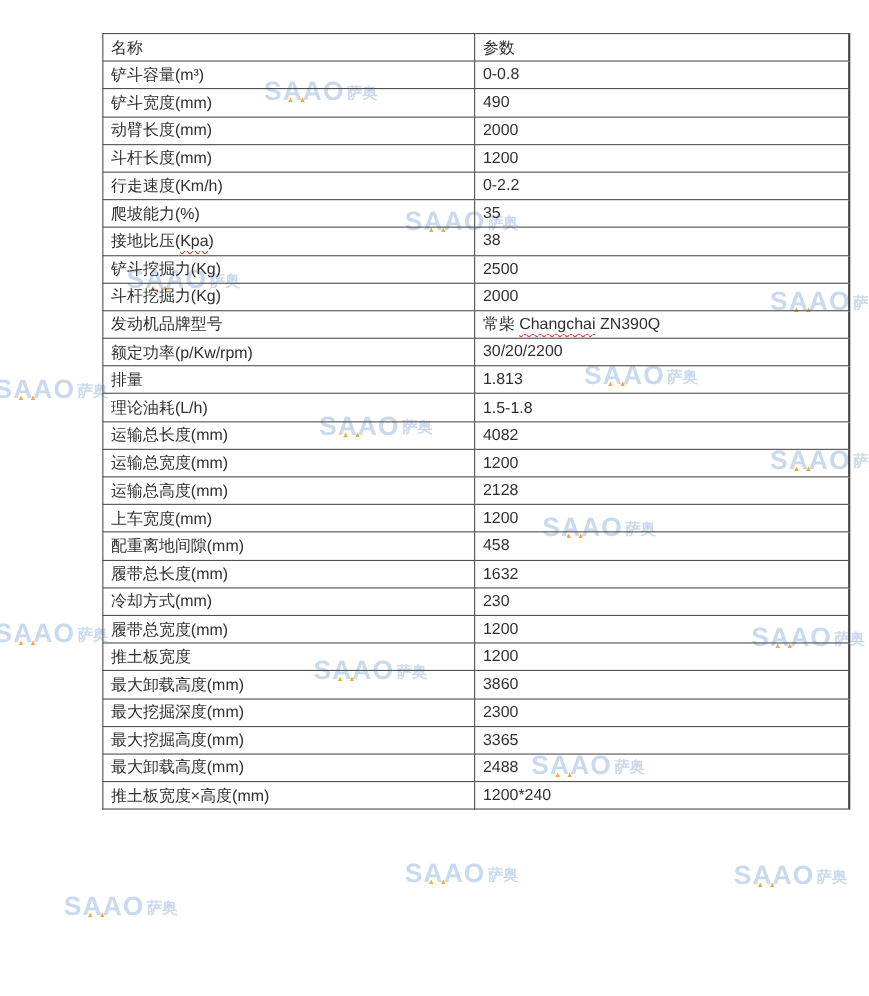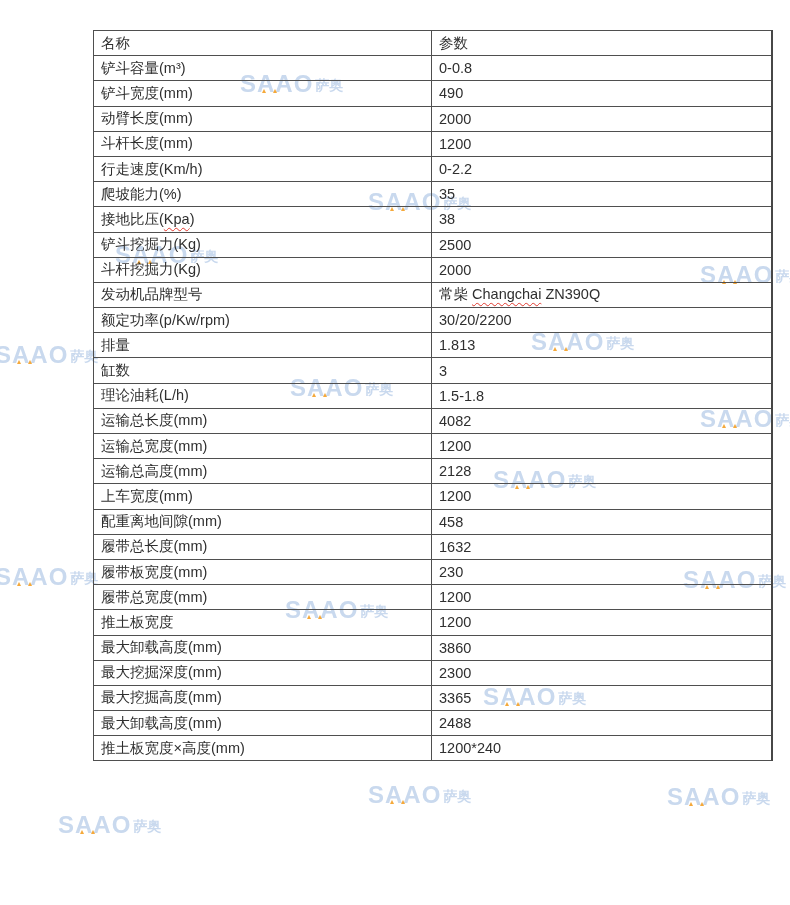--- a/index.html
+++ b/index.html
@@ -176,10 +176,6 @@
           <td>1.813</td>
         </tr>
         <tr>
-          <td>缸数</td>
-          <td>3</td>
-        </tr>
-        <tr>
           <td>理论油耗(L/h)</td>
           <td>1.5-1.8</td>
         </tr>

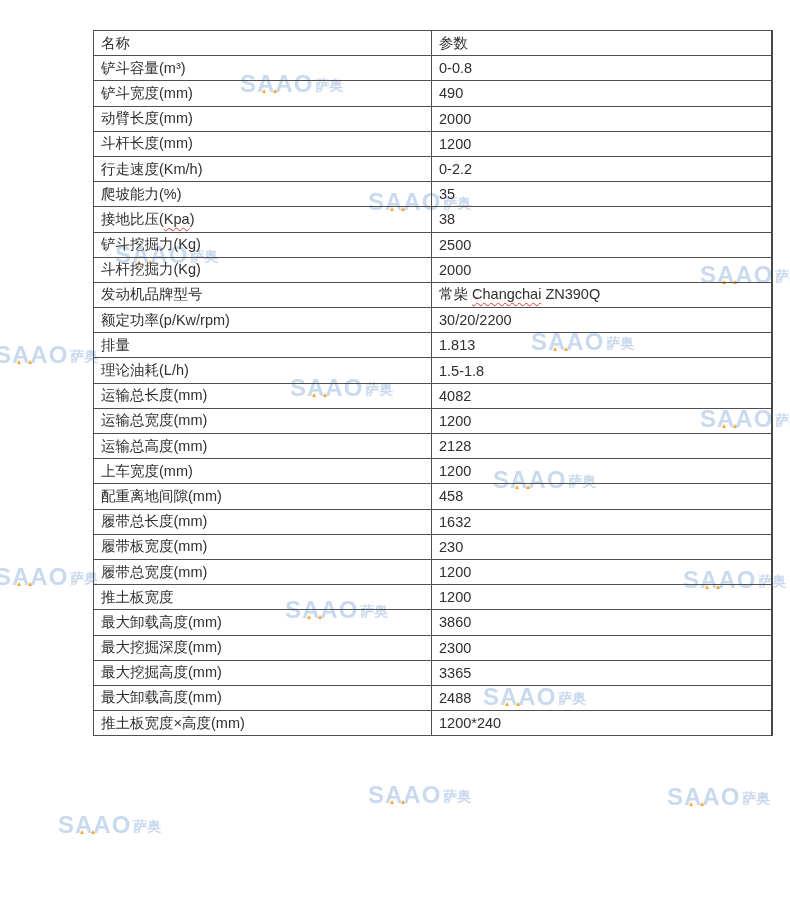--- a/index.html
+++ b/index.html
@@ -204,7 +204,7 @@
           <td>1632</td>
         </tr>
         <tr>
-          <td>履带板宽度(mm)</td>
+          <td>冷却方式(mm)</td>
           <td>230</td>
         </tr>
         <tr>

